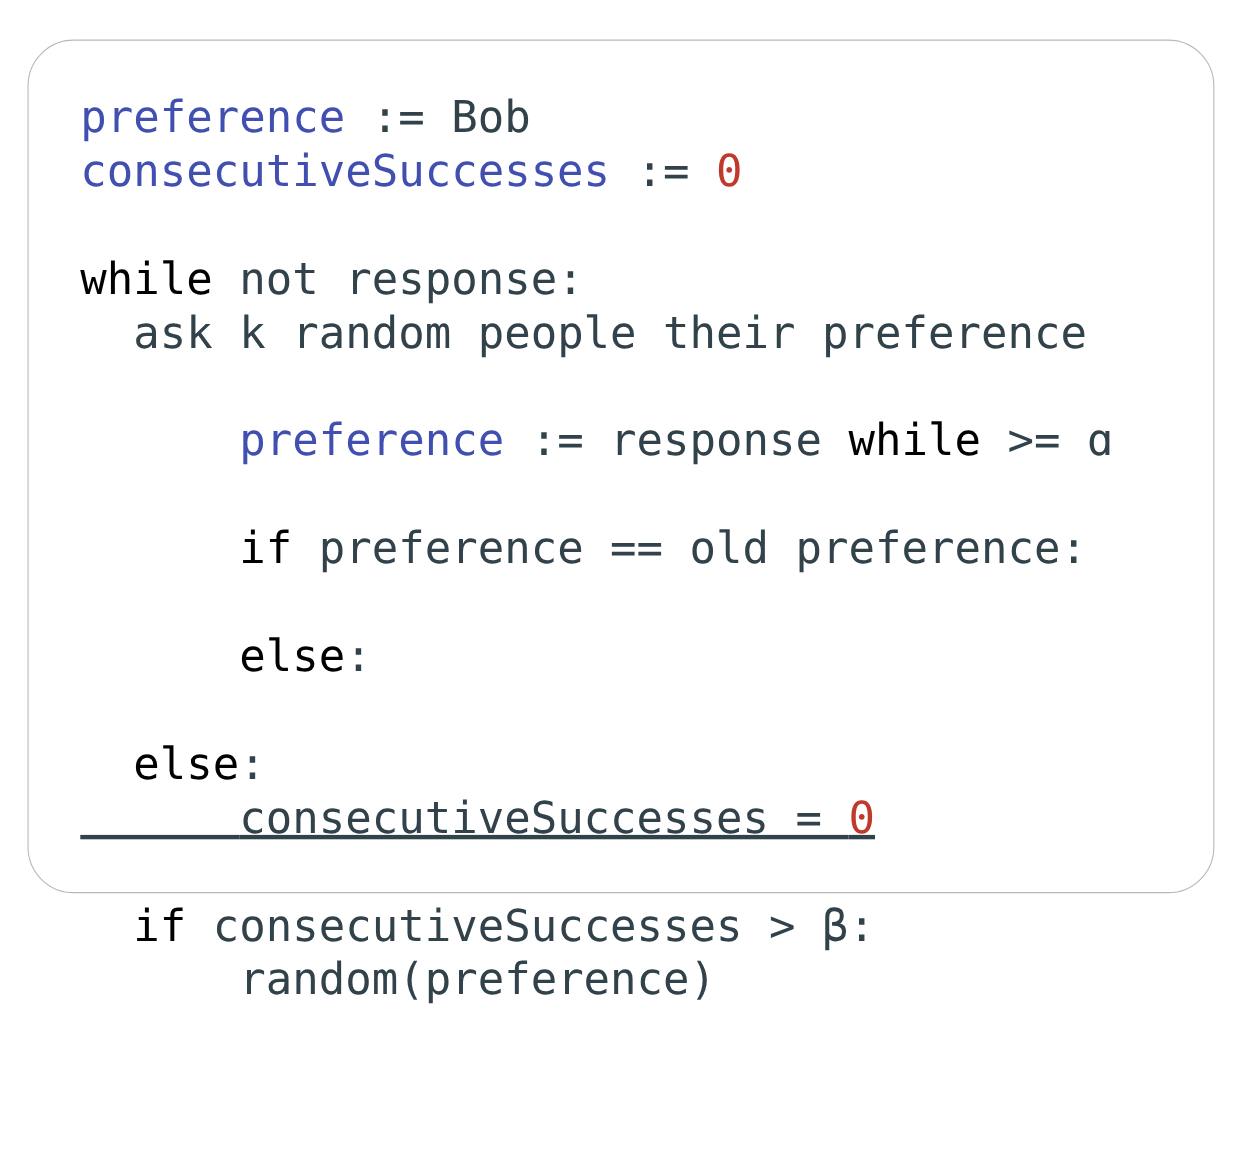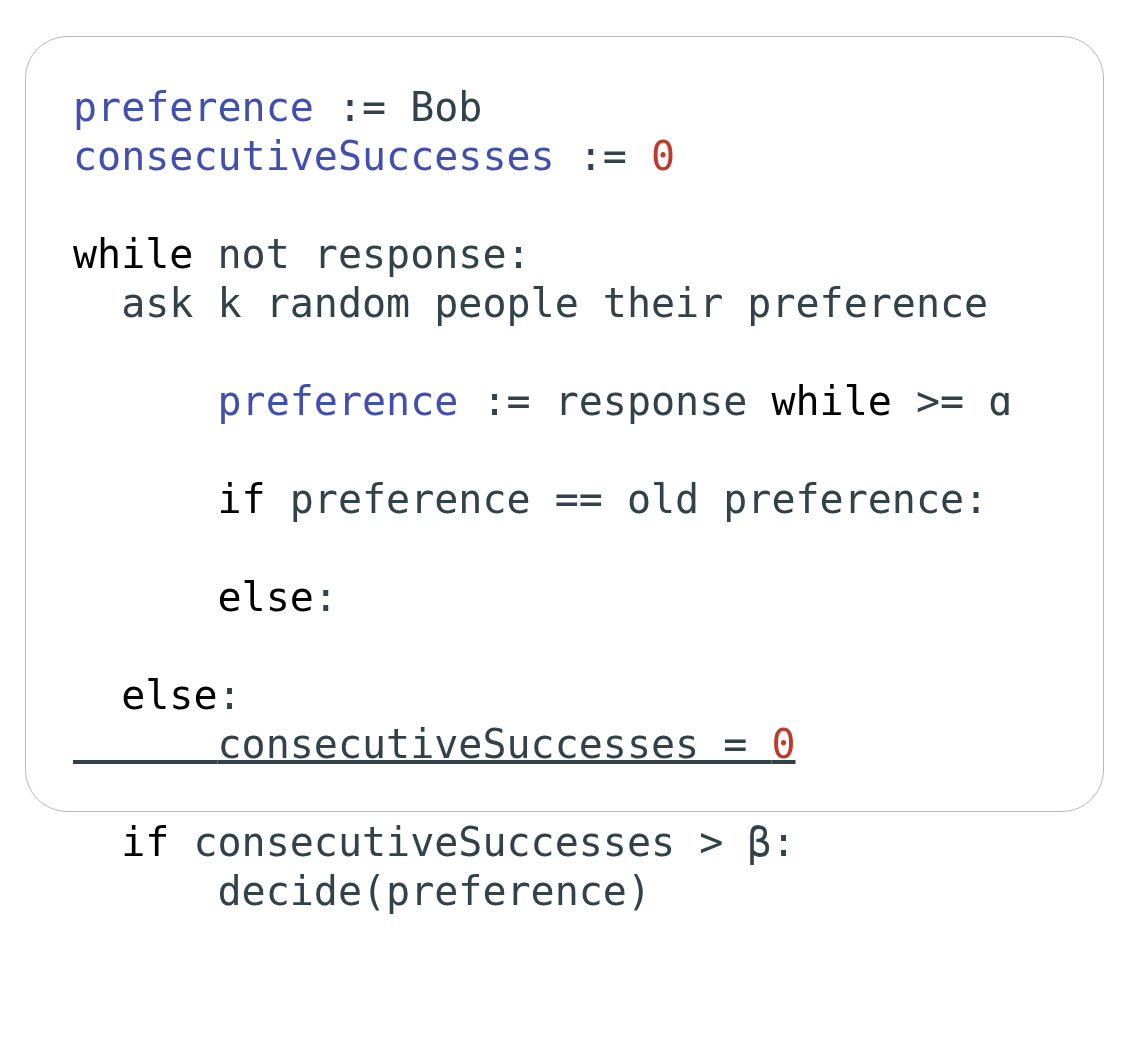--- a/index.html
+++ b/index.html
@@ -80,7 +80,7 @@
 </span><span class="code-line" style="height: 49px; text-decoration: underline;"><span class="tok tok-txt">      </span><span class="tok tok-txt">consecutiveSuccesses = </span><span class="tok tok-num">0</span>
 </span><span class="code-line blank" style="height: 49px;">
 </span><span class="code-line" style="height: 49px;"><span class="tok tok-txt">  </span><span class="tok tok-kw">if</span><span class="tok tok-txt"> consecutiveSuccesses &gt; β:</span>
-</span><span class="code-line" style="height: 49px;"><span class="tok tok-txt">      </span><span class="tok tok-txt">decide(preference)</span>
+</span><span class="code-line" style="height: 49px;"><span class="tok tok-txt">      </span><span class="tok tok-txt">random(preference)</span>
 </span></pre>
 </div>
 

